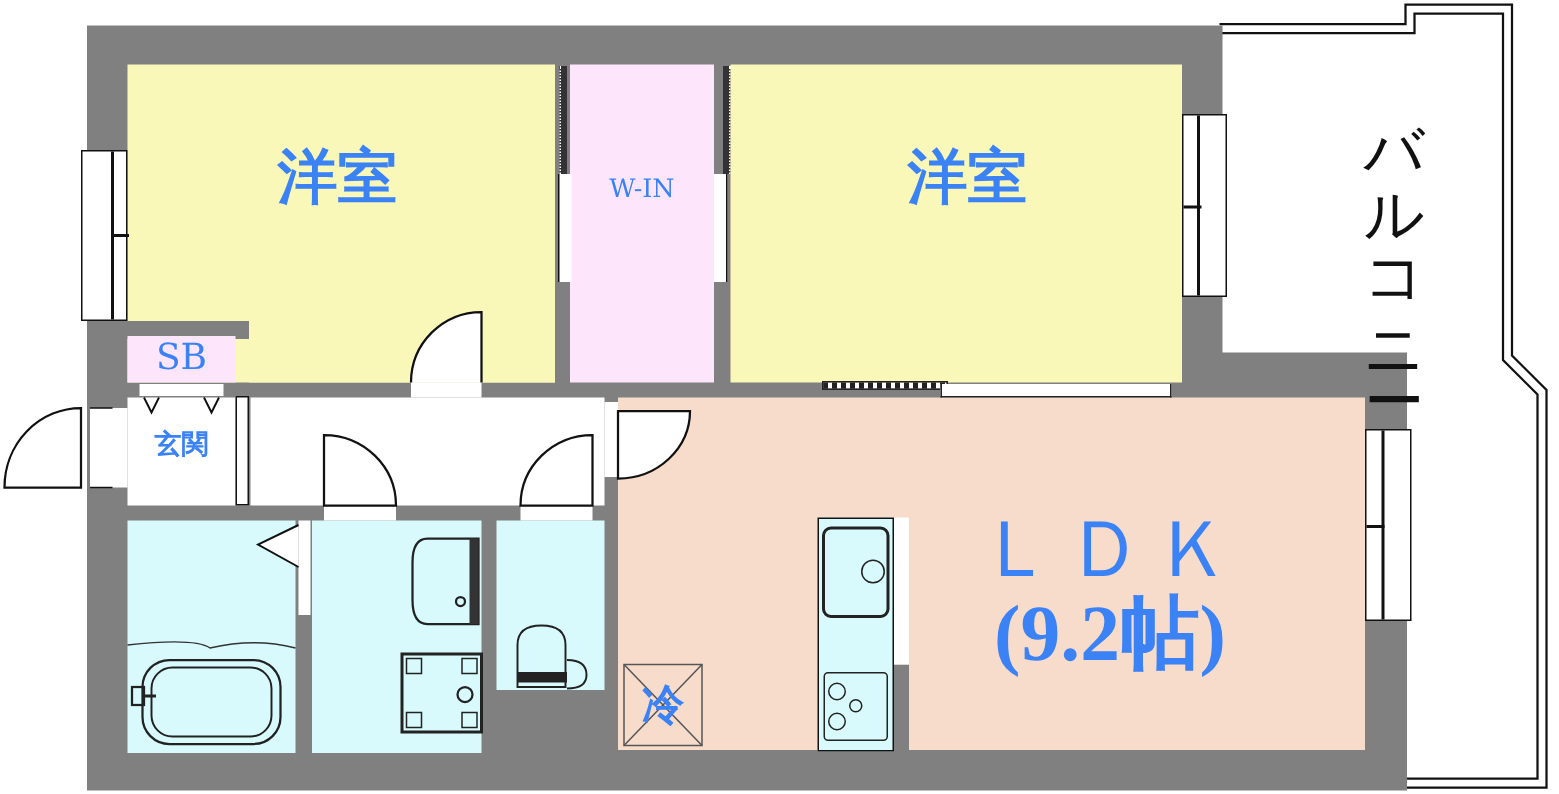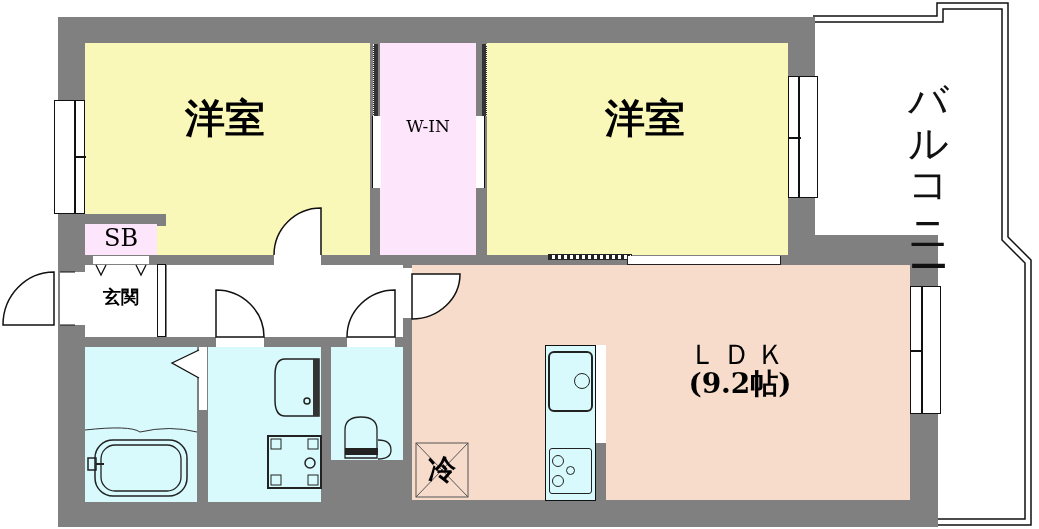--- a/index.html
+++ b/index.html
@@ -8,7 +8,7 @@
     .abs { position: absolute; }
     .wall { background: #808080; }
     .room { position: absolute; }
-    .label { position: absolute; color: #000000; text-align: center; font-weight: bold; line-height: 1.05; }
+    .label { position: absolute; color: #3b82f6; text-align: center; font-weight: bold; line-height: 1.05; }
     .label .l1, .label .l2 { display: block; white-space: nowrap; }
     .win { position: absolute; background: #fff; border: 1.5px solid #111; box-sizing: border-box; }
     .win .mid { position: absolute; background: #111; }

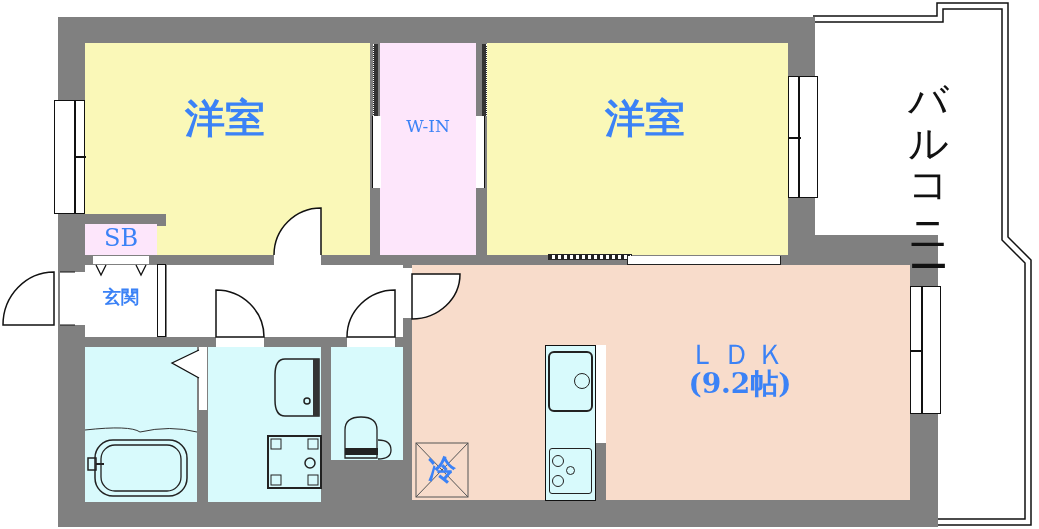--- a/index.html
+++ b/index.html
@@ -65,7 +65,7 @@
 <div class="room" style="left:412px; top:265px; width:498px; height:235px; background:#F8DCCB;"></div>
 <div class="abs wall" style="left:596px; top:443px; width:10px; height:57px;"></div>
 <div class="abs" style="left:596px; top:345px; width:10px; height:98px; background:#fff;"></div>
-<div class="label" style="left:640px; top:340px; width:200px; font-size:28px; font-weight:normal;">
+<div class="label" style="left:640px; top:340px; width:200px; font-size:53px; font-weight:normal;font-family:Liberation Serif, serif;">
   <span class="l1" style="letter-spacing:6px;">ＬＤＫ</span>
   <span class="l2" style="font-weight:bold;">(9.2帖)</span>
 </div>

